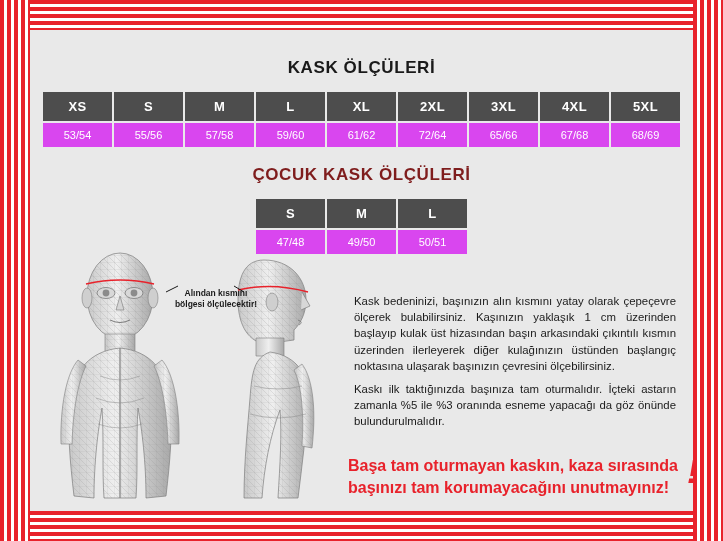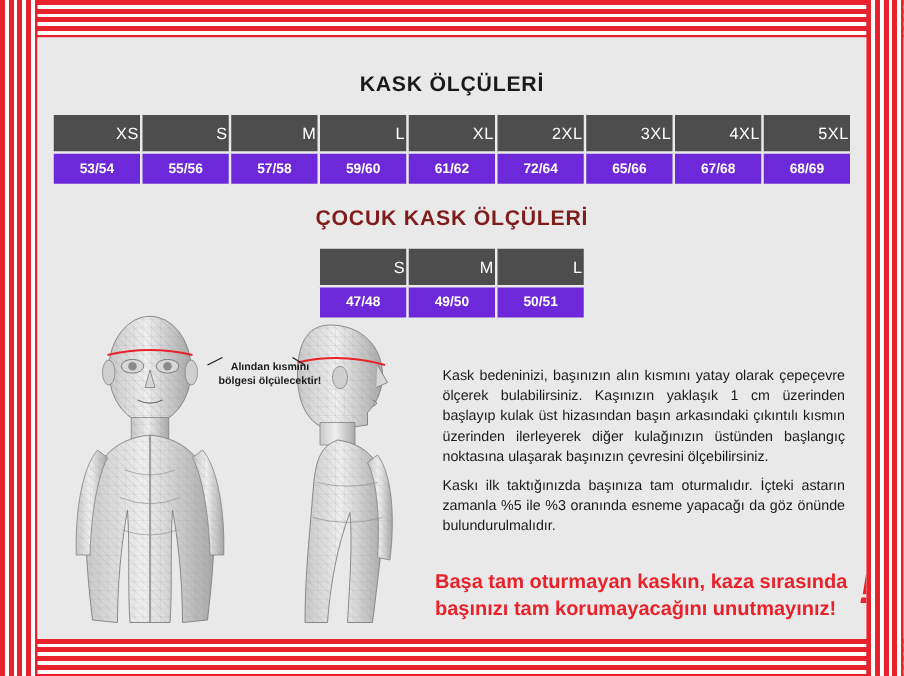--- a/index.html
+++ b/index.html
@@ -100,10 +100,9 @@
   table.size-table tr.head td {
     background: #4d4d4d;
     font-size: 13px;
-    font-weight: normal;
+    font-weight: bold;
     height: 27px;
     letter-spacing: 0.4px;
-    text-align: right;
   }
   table.size-table tr.vals td {
     background: #6d28d9;

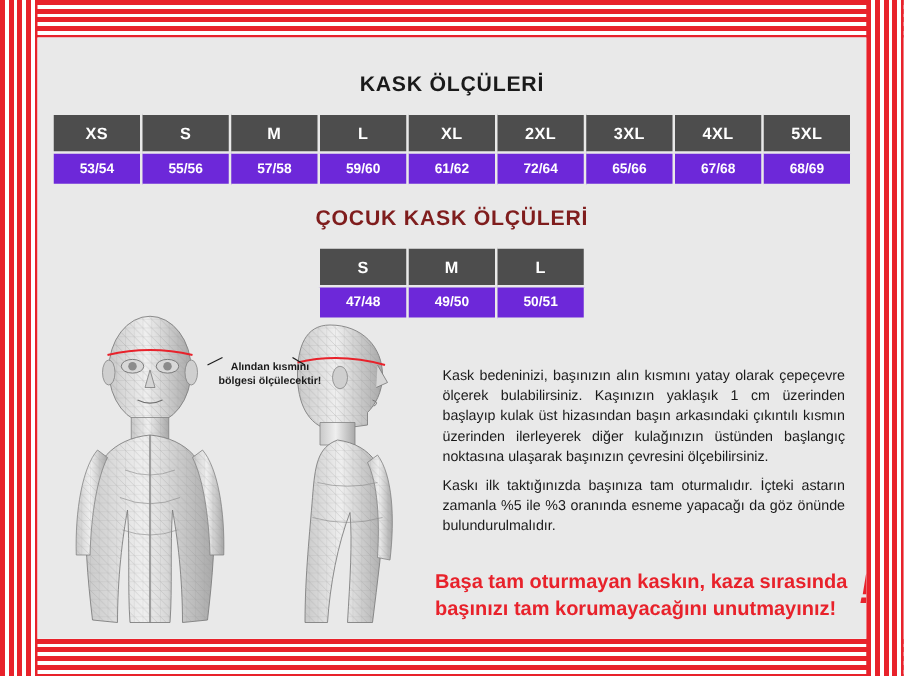--- a/index.html
+++ b/index.html
@@ -105,9 +105,9 @@
     letter-spacing: 0.4px;
   }
   table.size-table tr.vals td {
-    background: #6d28d9;
+    background: #d946ef;
     font-size: 11px;
-    font-weight: bold;
+    font-weight: normal;
     height: 22px;
   }
   .tbl-adult td { width: 67px; }

